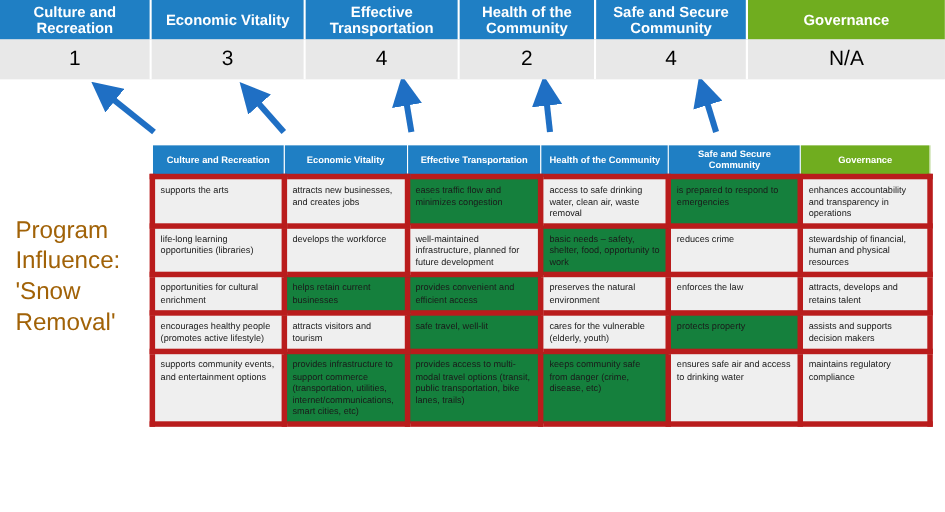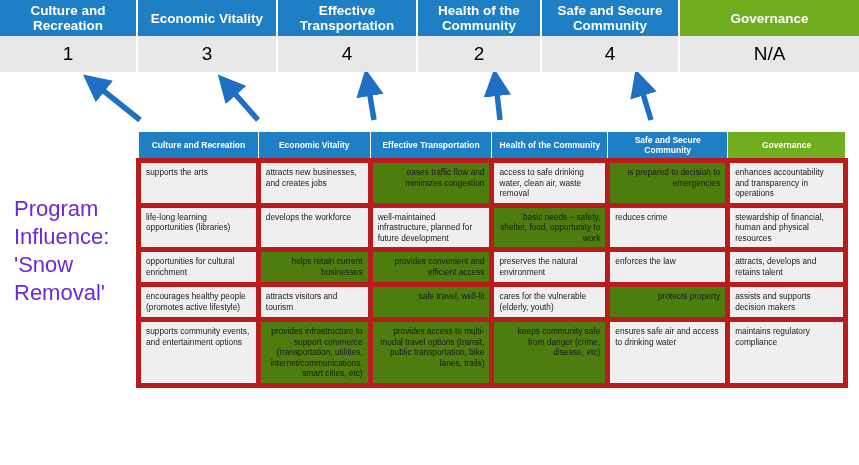--- a/index.html
+++ b/index.html
@@ -112,7 +112,7 @@
     background: #efefef;
     height: 22px;
   }
-  #matrix td.hl { background: #4d7c0f; text-align: right; }
+  #matrix td.hl { background: #15803d; }
   #matrix td.empty { background: #ffffff; border-color: #ffffff; }
 </style>
 </head>

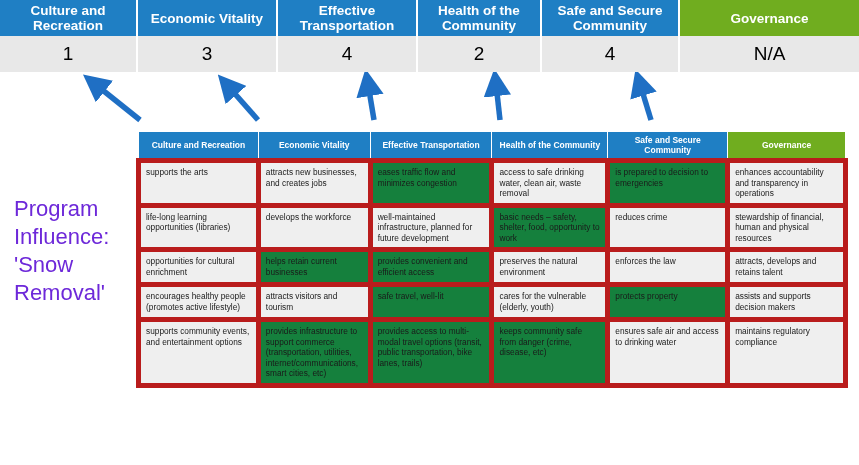--- a/index.html
+++ b/index.html
@@ -170,7 +170,7 @@
         <td>attracts new businesses, and creates jobs</td>
         <td class="hl">eases traffic flow and minimizes congestion</td>
         <td>access to safe drinking water, clean air, waste removal</td>
-        <td class="hl">is prepared to decision to emergencies</td>
+        <td class="hl">is prepared to respond to emergencies</td>
         <td>enhances accountability and transparency in operations</td>
       </tr>
       <tr>

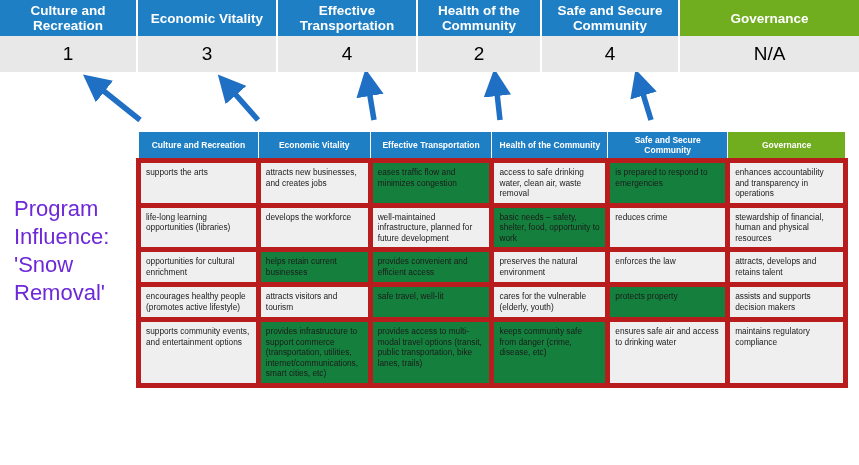--- a/index.html
+++ b/index.html
@@ -78,7 +78,7 @@
     width: 120px;
     font-size: 22px;
     line-height: 28px;
-    color: #6d28d9;
+    color: #a16207;
     text-align: left;
   }
 

